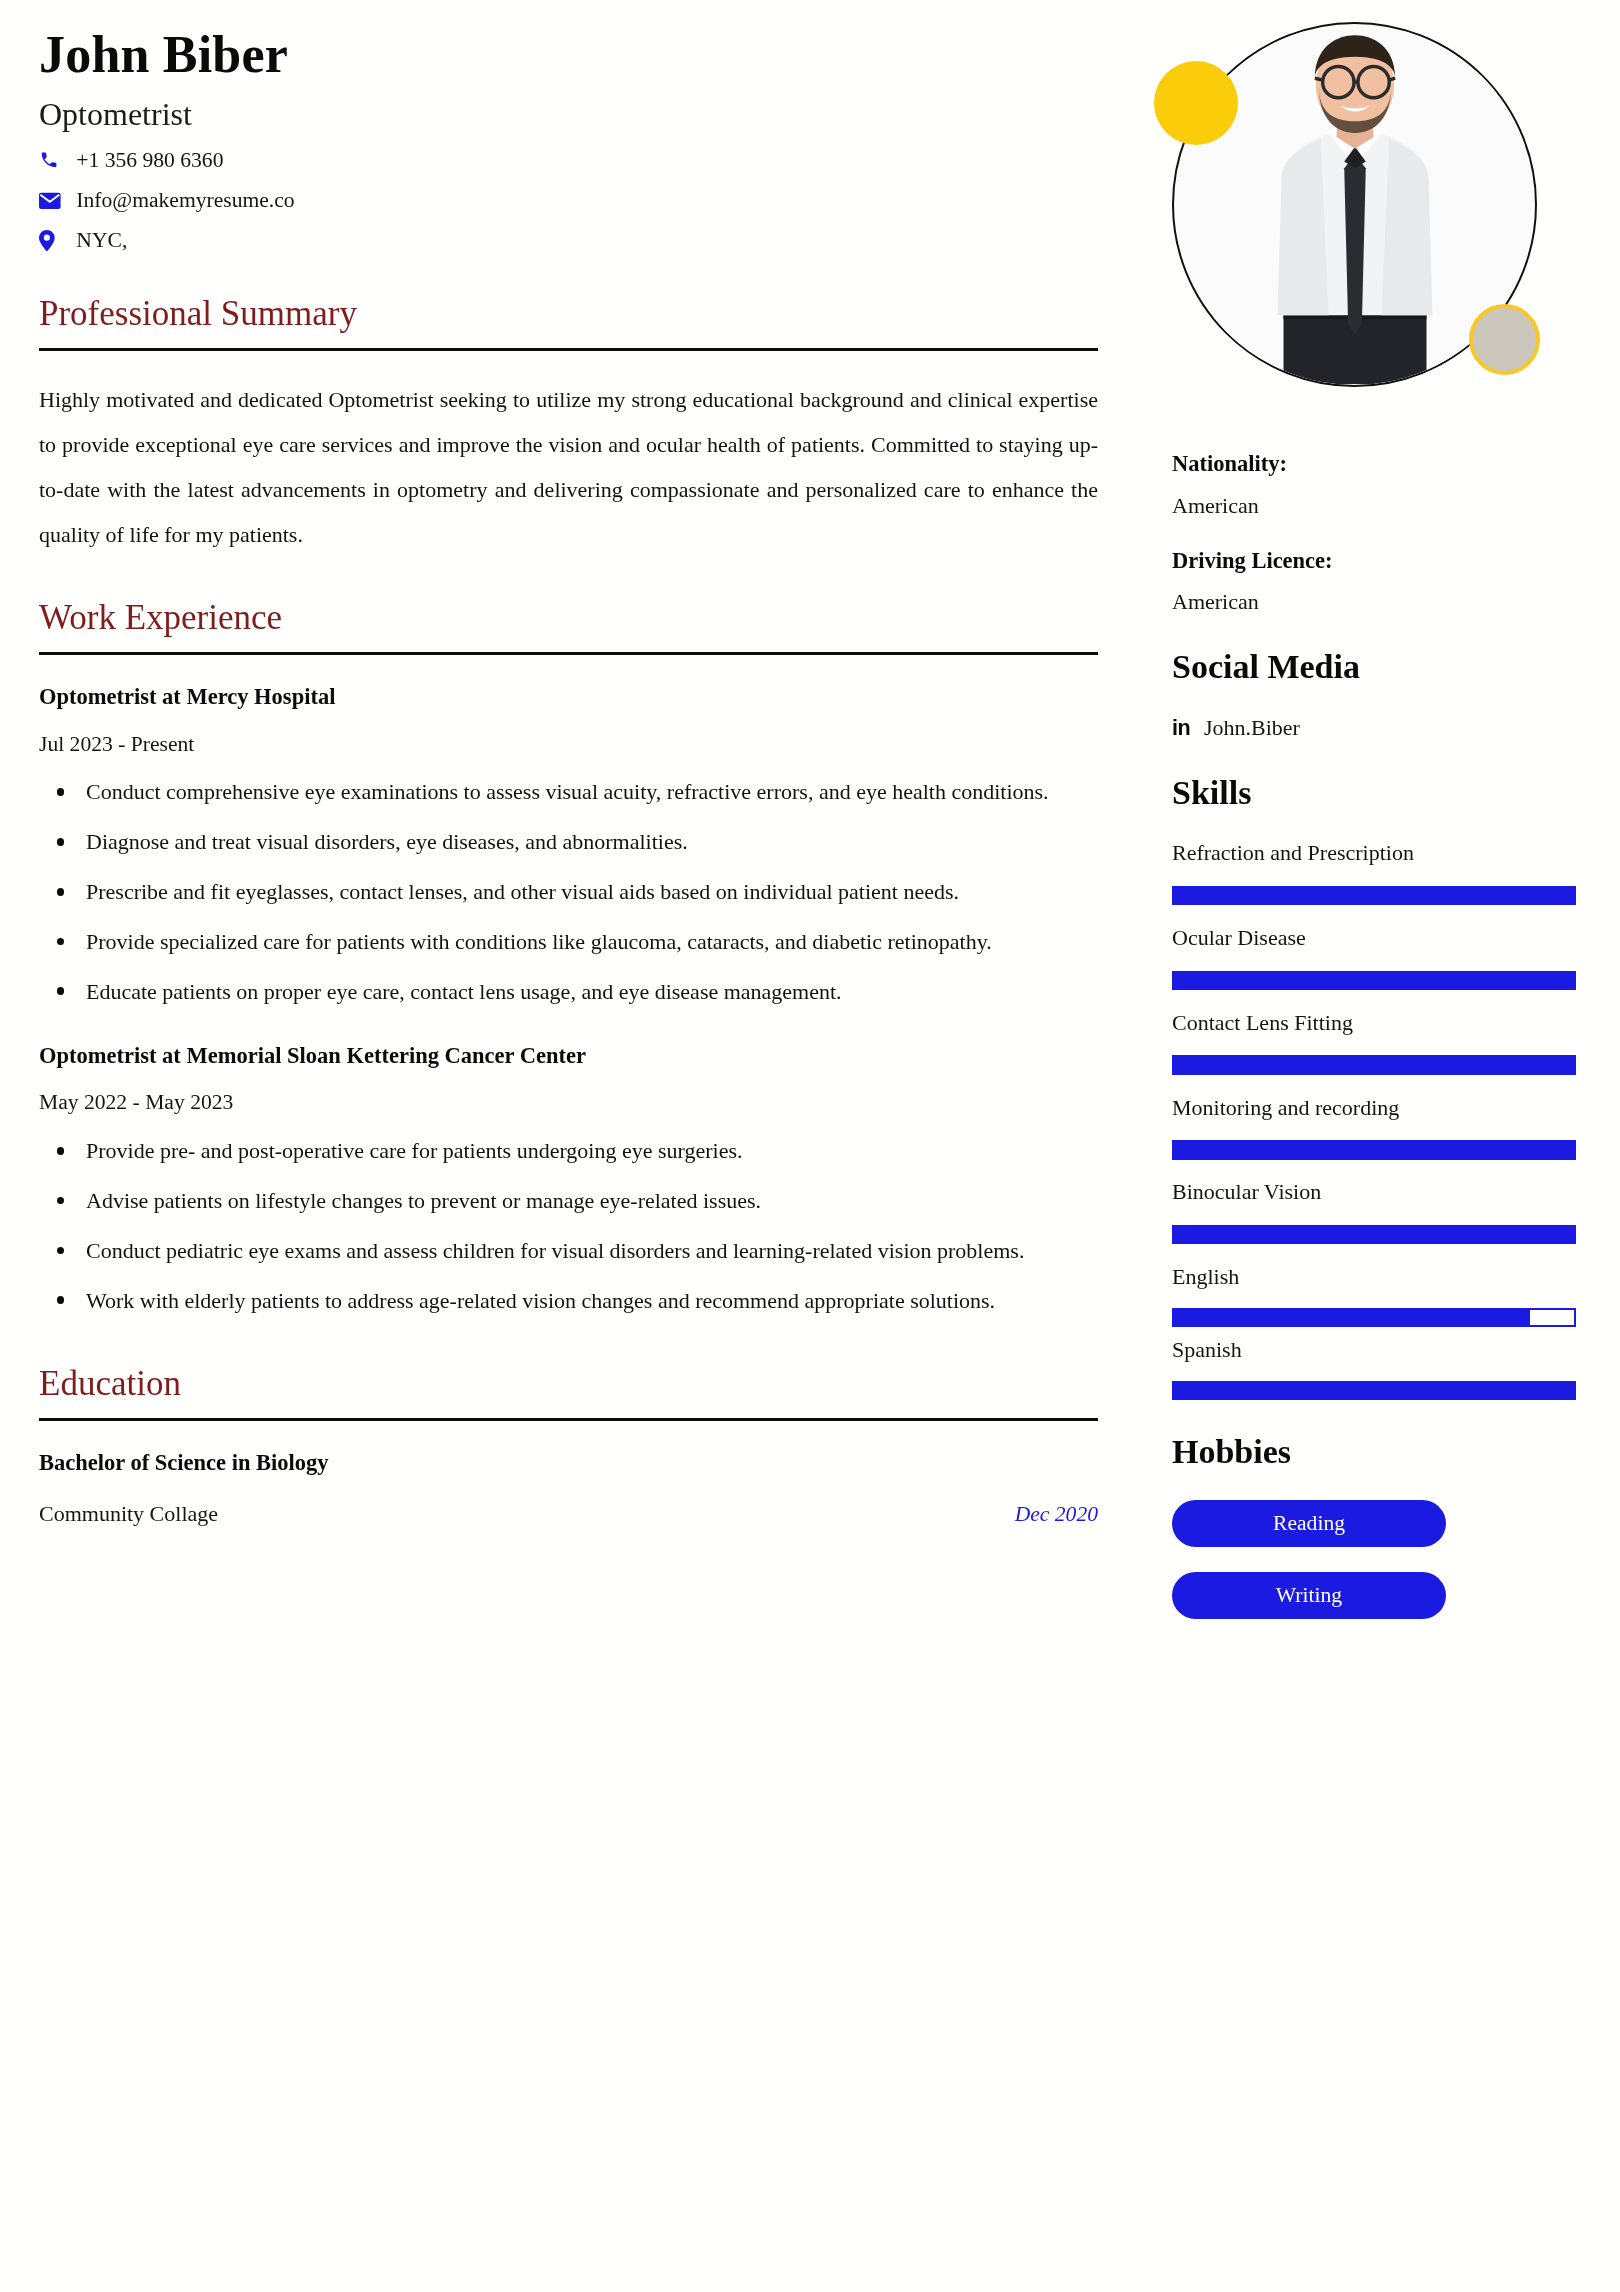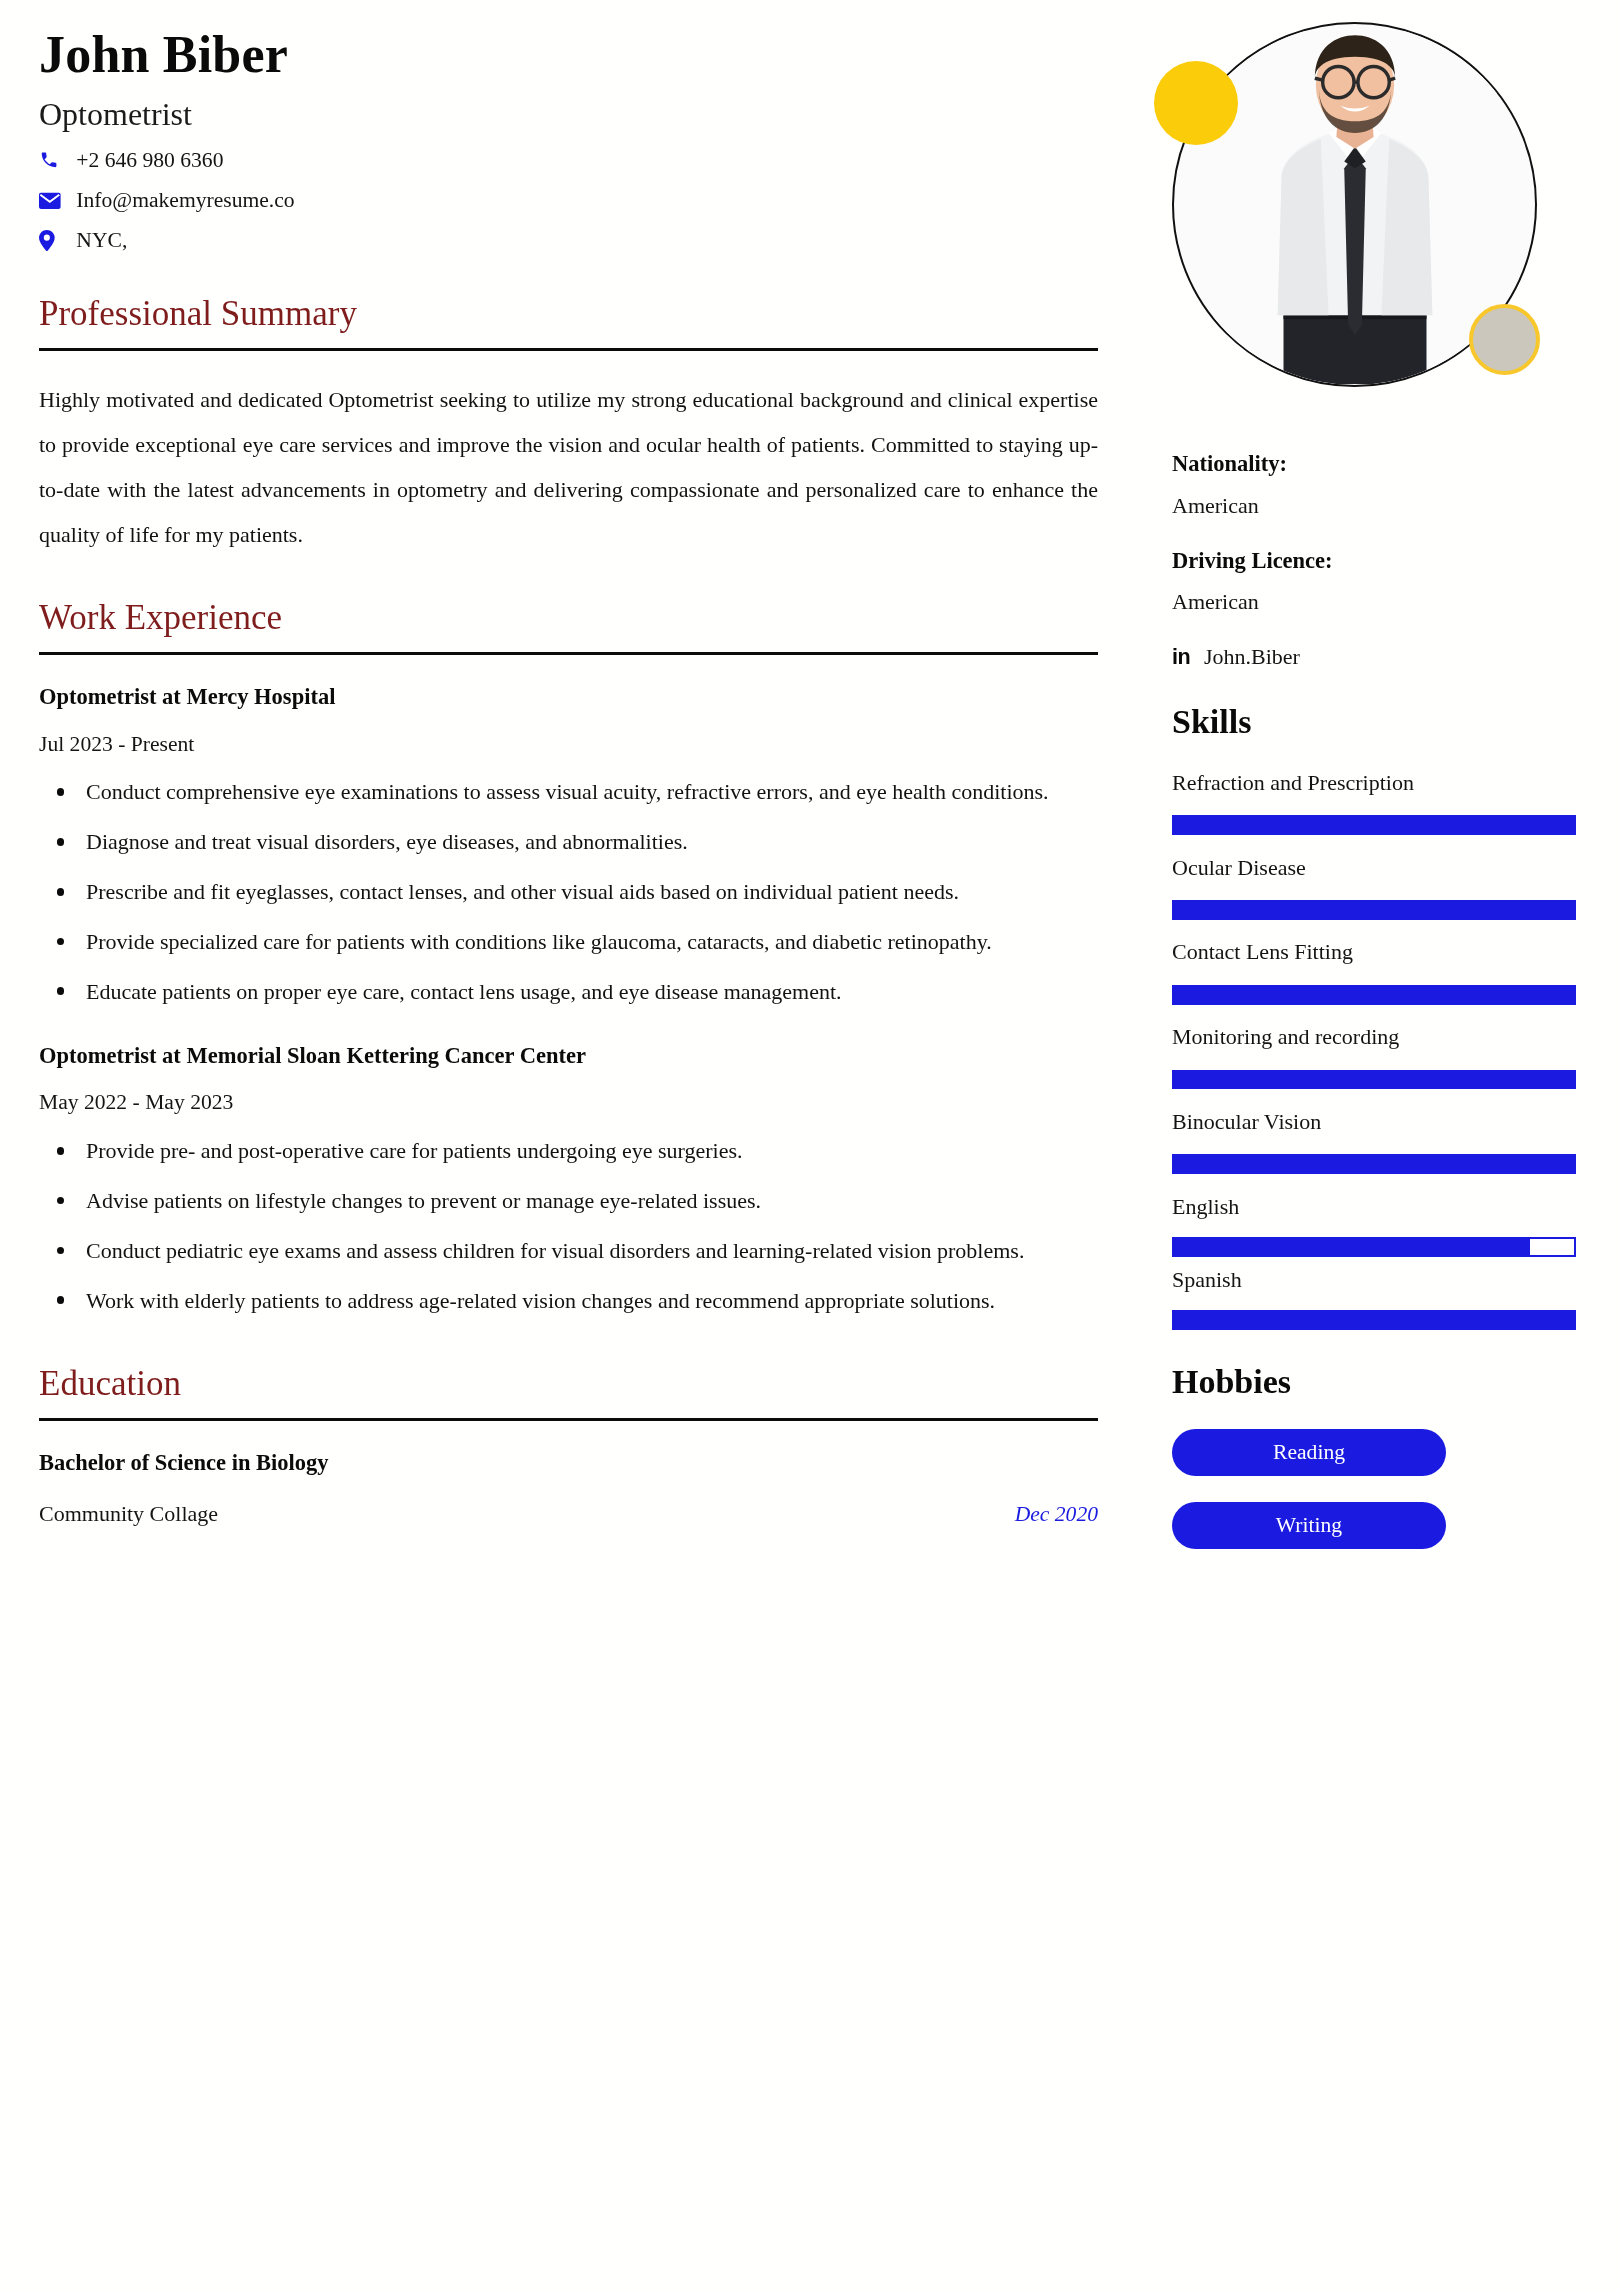--- a/index.html
+++ b/index.html
@@ -299,7 +299,7 @@
             <path d="M6.6 10.8c1.4 2.8 3.8 5.2 6.6 6.6l2.2-2.2c.3-.3.7-.4 1.1-.3 1.2.4 2.5.6 3.8.6.6 0 1 .4 1 1V20c0 .6-.4 1-1 1-9.4 0-17-7.6-17-17 0-.6.4-1 1-1h3.5c.6 0 1 .4 1 1 0 1.3.2 2.6.6 3.8.1.4 0 .8-.3 1.1l-2.5 2.9z"></path>
           </svg>
         </span>
-        <span class="contact-text">+2 646 980 6360</span>
+        <span class="contact-text">+1 356 980 6360</span>
       </div>
 
       <div class="contact-row">

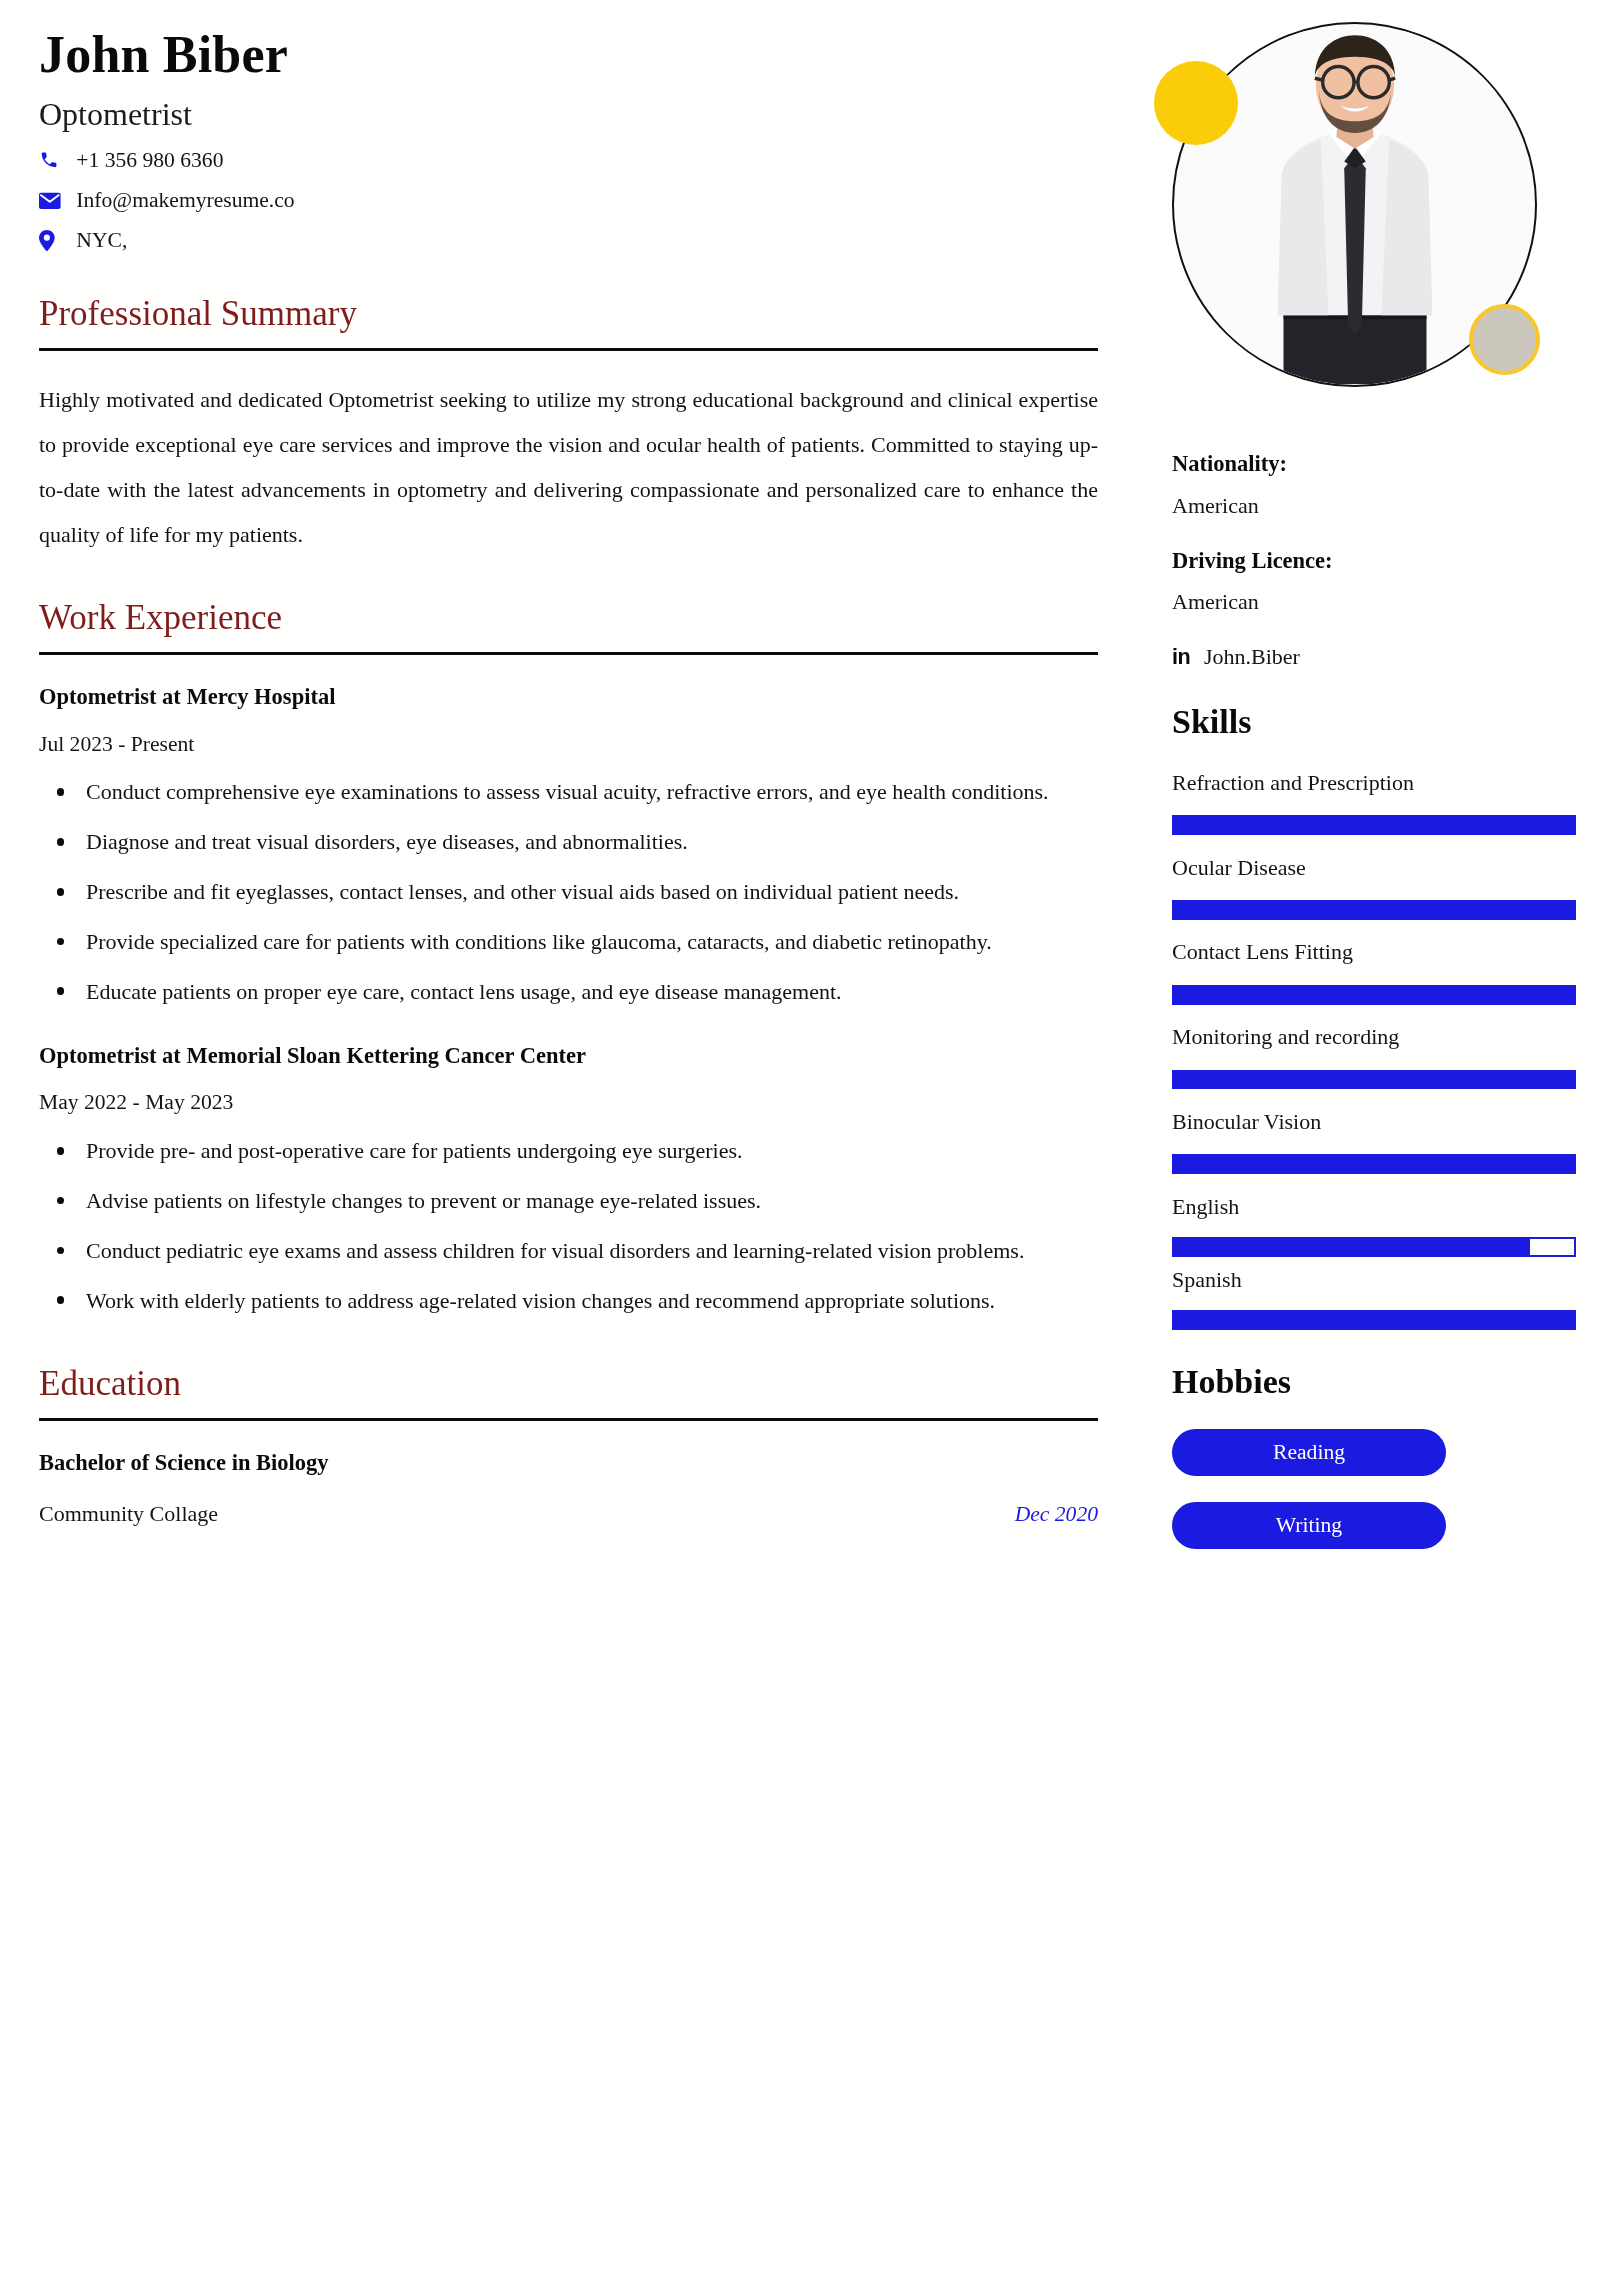--- a/index.html
+++ b/index.html
@@ -419,6 +419,7 @@
       <div class="side-value">American</div>
     </div>
 
+    <h2 class="side-head">Social Media</h2>
     <div class="social-row">
       <span class="li-icon">in</span>
       <span class="social-name">John.Biber</span>

